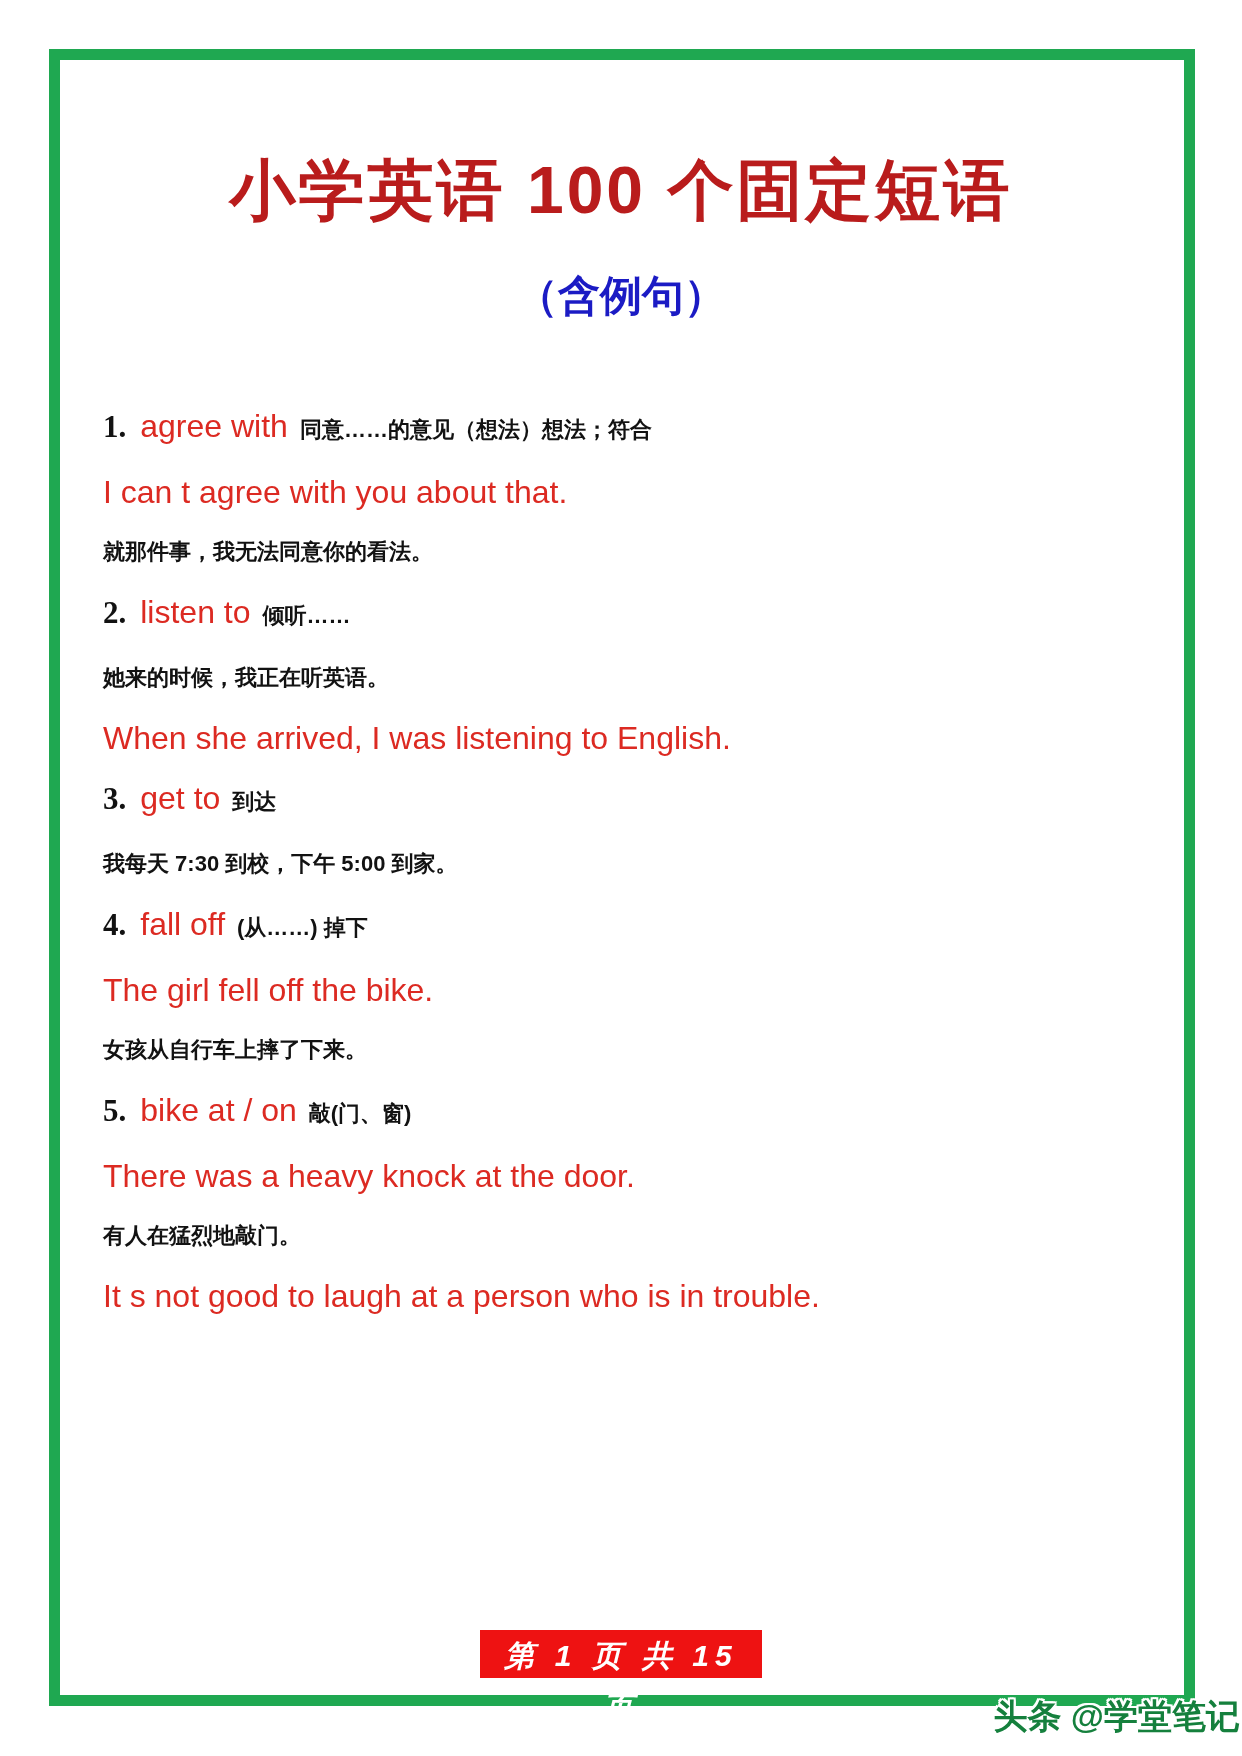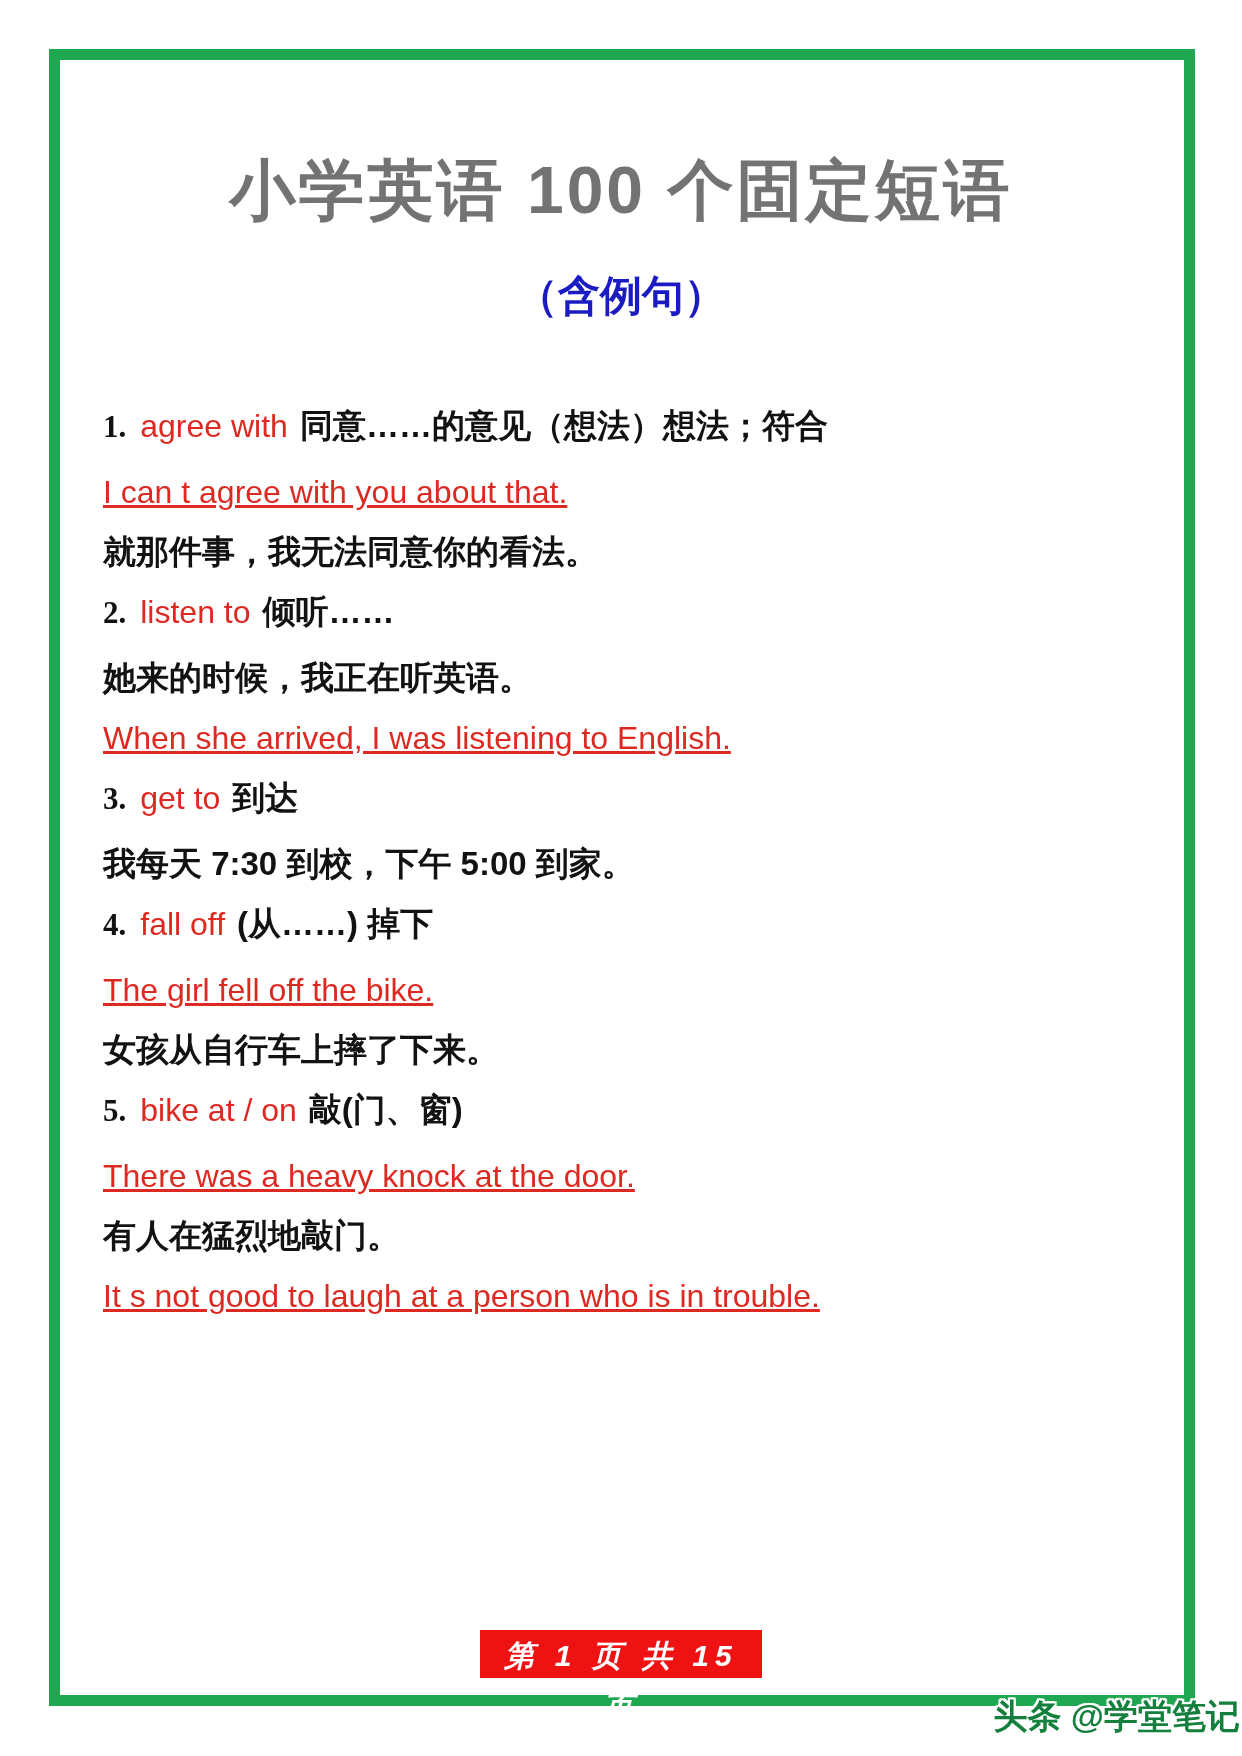--- a/index.html
+++ b/index.html
@@ -23,7 +23,7 @@
     font-size: 66px;
     font-weight: 700;
     letter-spacing: 3px;
-    color: #737373;
+    color: #b91c1c;
     font-family: "Liberation Sans", sans-serif;
   }
   .subtitle {

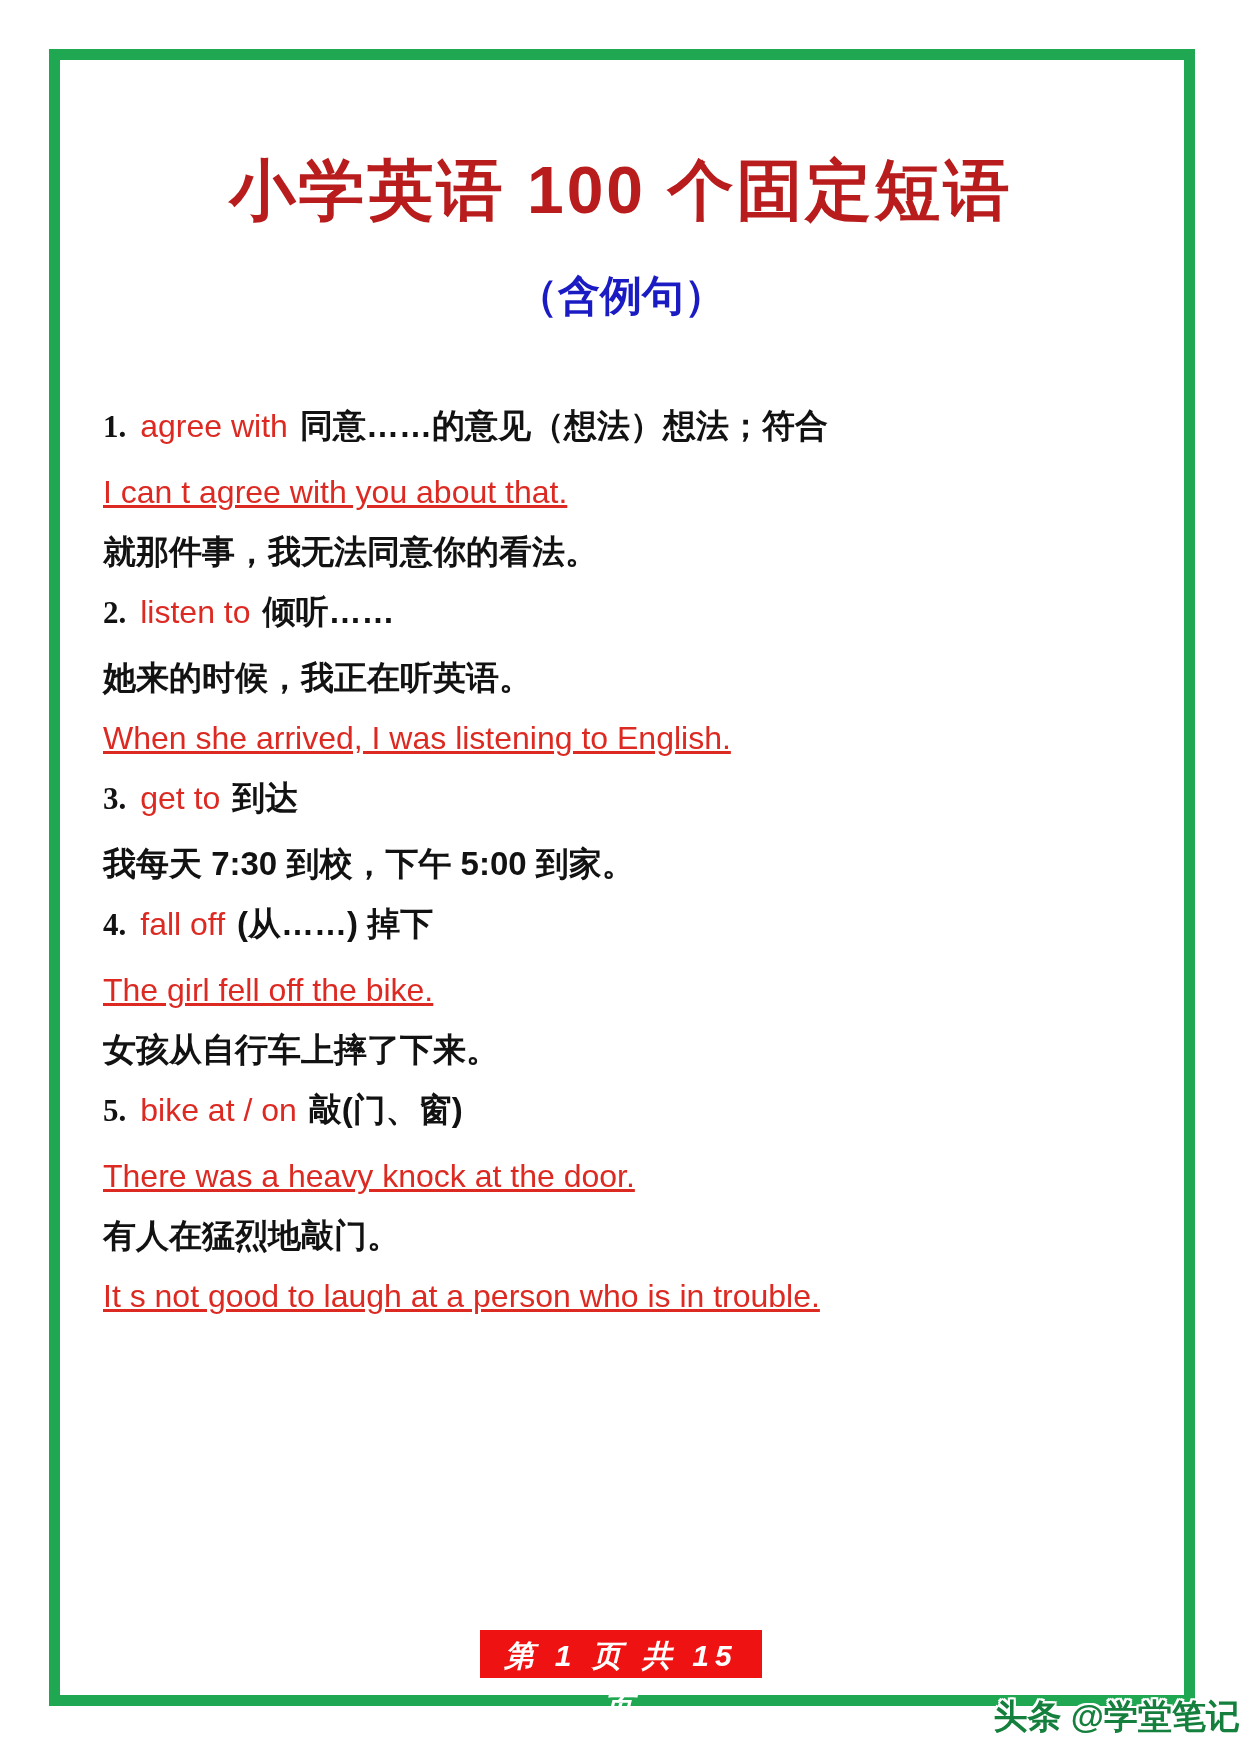--- a/index.html
+++ b/index.html
@@ -54,7 +54,7 @@
   .meaning, .trans {
     color: #121212;
     font-weight: 700;
-    font-size: 33px;
+    font-size: 22px;
   }
   .example { color: #dc2a22; font-size: 32px; text-decoration: underline; }
   .footer-badge {

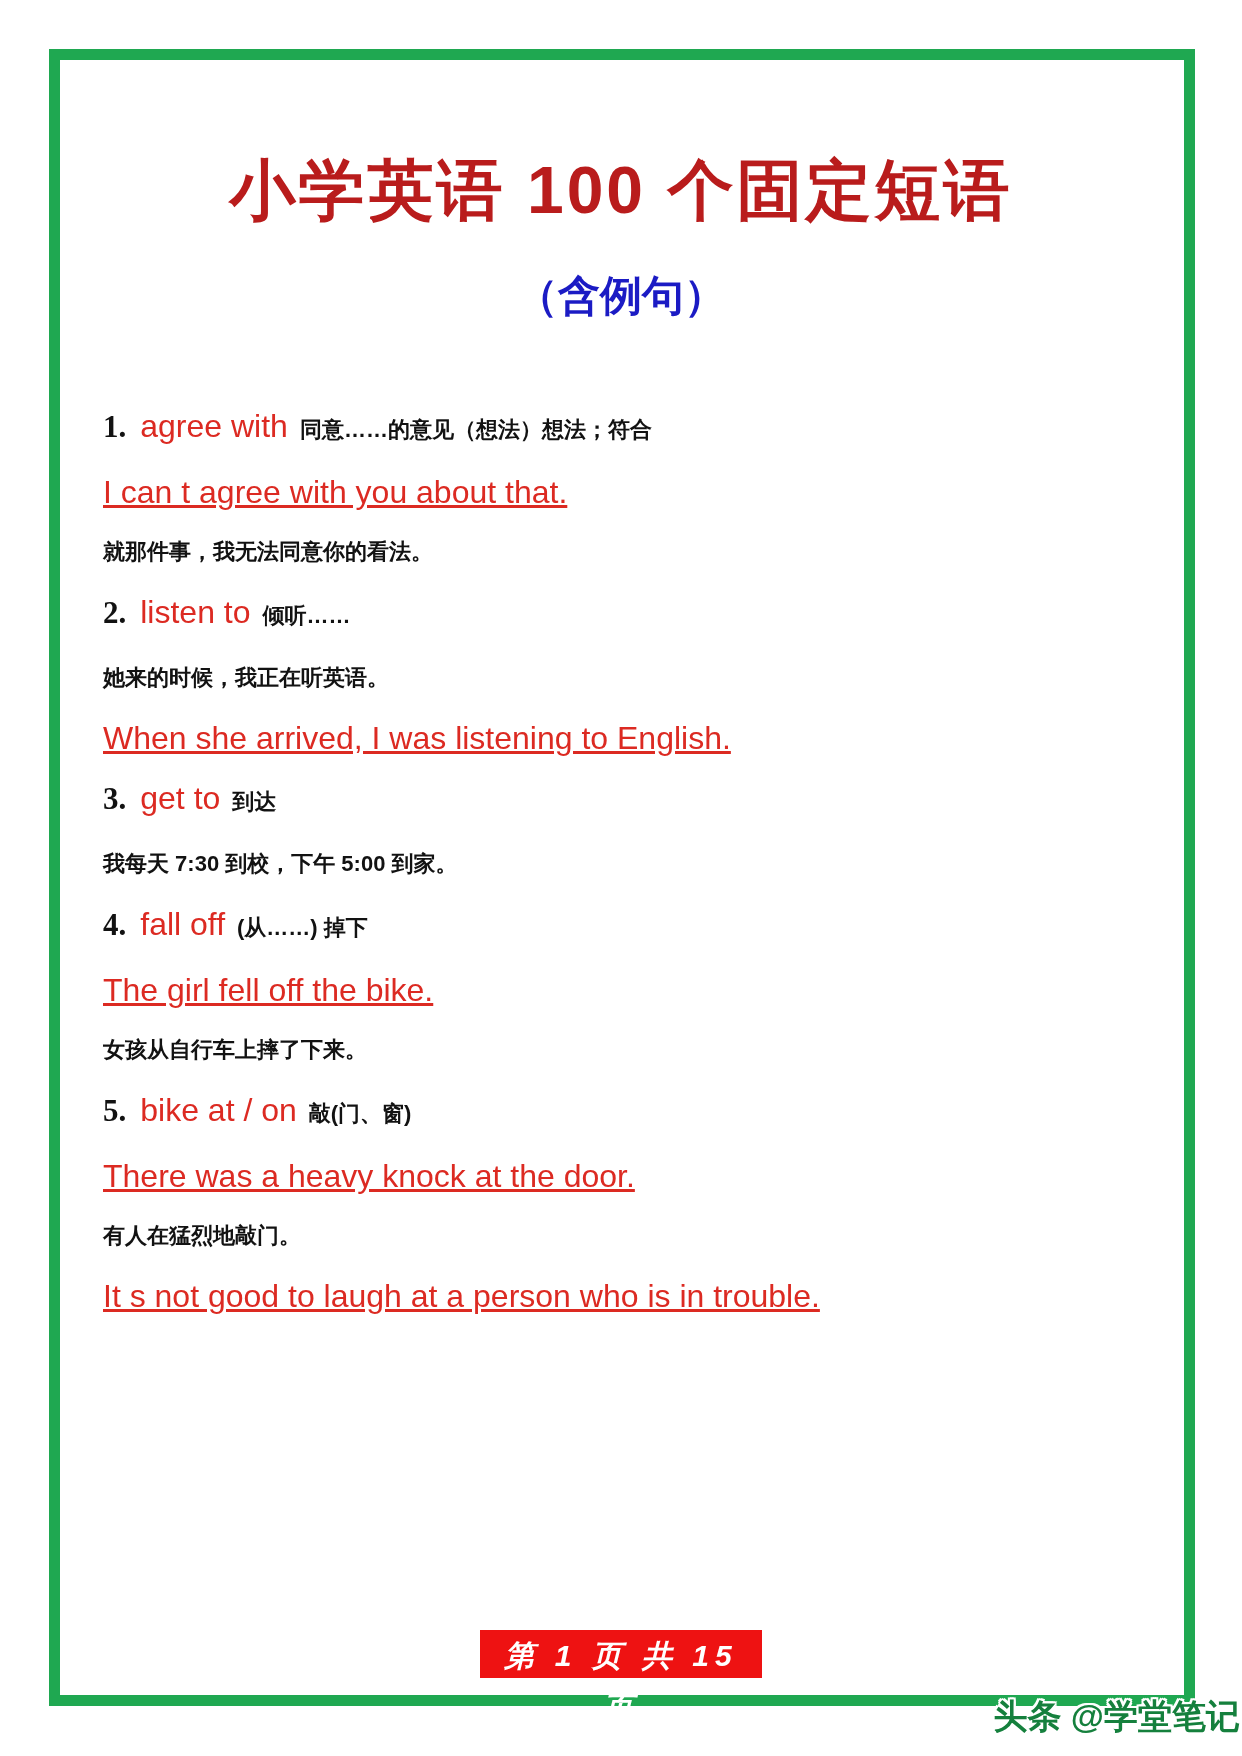--- a/index.html
+++ b/index.html
@@ -56,7 +56,7 @@
     font-weight: 700;
     font-size: 22px;
   }
-  .example { color: #dc2a22; font-size: 32px; text-decoration: underline; }
+  .example { color: #dc2a22; font-size: 32px; }
   .footer-badge {
     position: absolute;
     left: 480px; top: 1630px;

